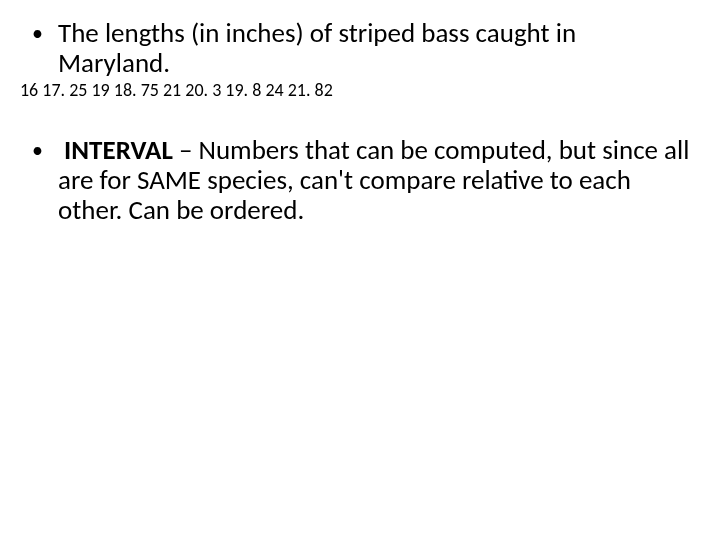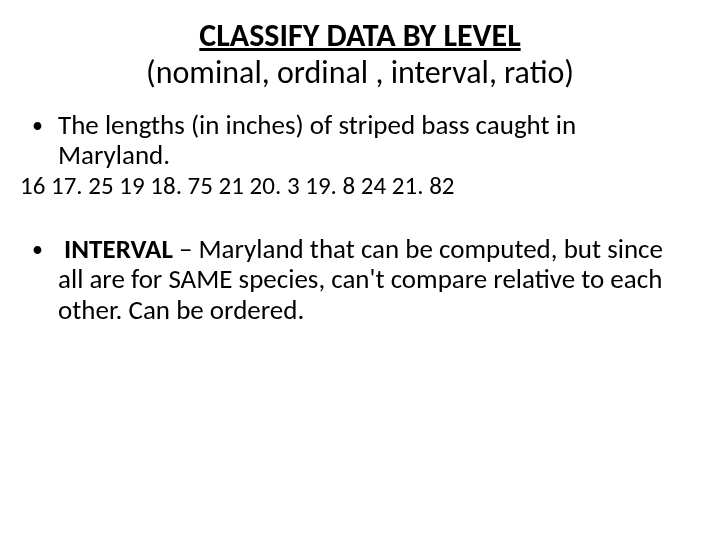--- a/index.html
+++ b/index.html
@@ -64,10 +64,6 @@
 
 <div class="slide">
 
-  <div class="title-block">
-    <div class="title-line1">CLASSIFY DATA BY LEVEL</div>
-    <div class="title-line2">(nominal, ordinal , interval, ratio)</div>
-  </div>
 
   <div class="content">
 

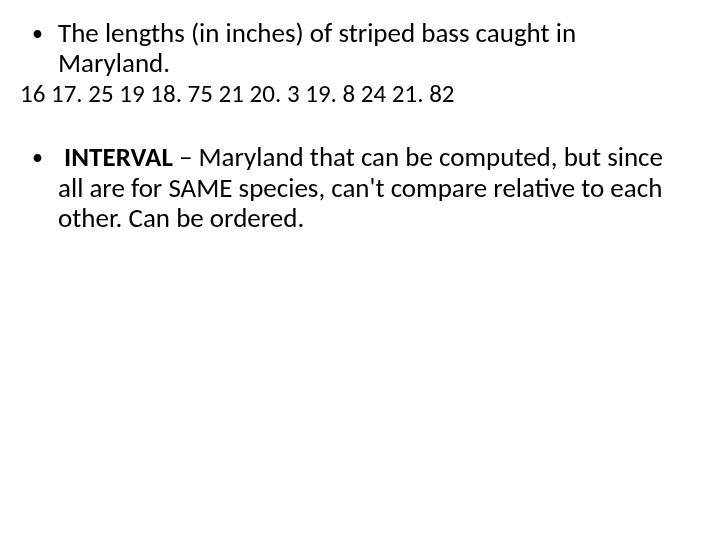--- a/index.html
+++ b/index.html
@@ -53,7 +53,7 @@
       margin-left: -8px;
       margin-top: 0px;
       margin-bottom: 34px;
-      font-size: 25px;
+      font-size: 18px;
     }
     .answer-label {
       font-weight: bold;

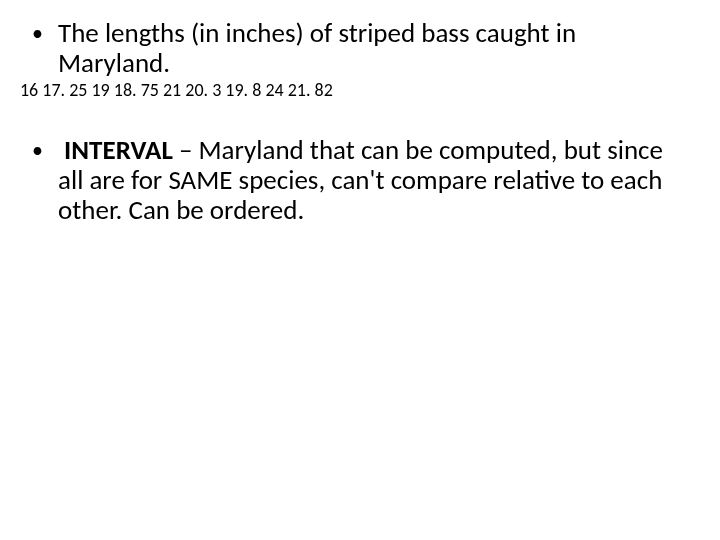--- a/index.html
+++ b/index.html
@@ -77,7 +77,7 @@
     <div class="bullet-row">
       <div class="bullet-dot">•</div>
       <div class="bullet-text">
-        <span>&nbsp;</span><span class="answer-label">INTERVAL </span><span>– Maryland that can be computed, but since all are for SAME species, can't compare relative to each other. Can be ordered.</span>
+        <span>&nbsp;</span><span class="answer-label">INTERVAL </span><span>– Numbers that can be computed, but since all are for SAME species, can't compare relative to each other. Can be ordered.</span>
       </div>
     </div>
 

